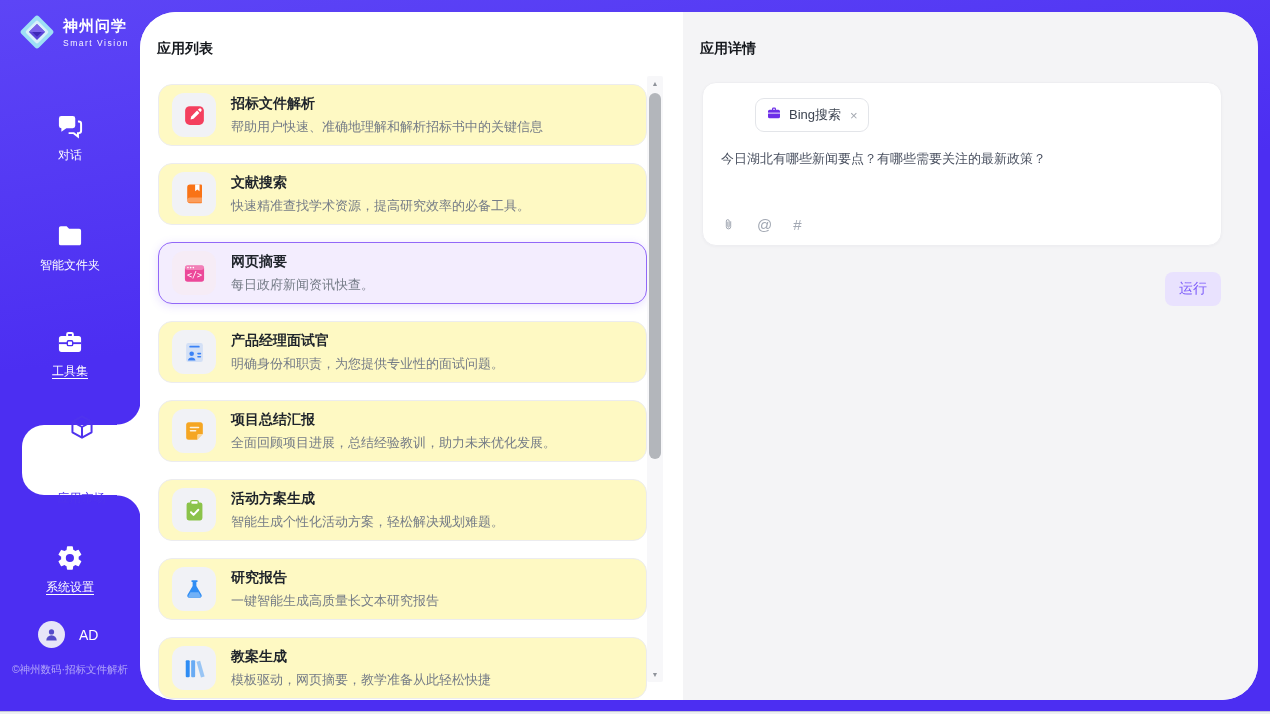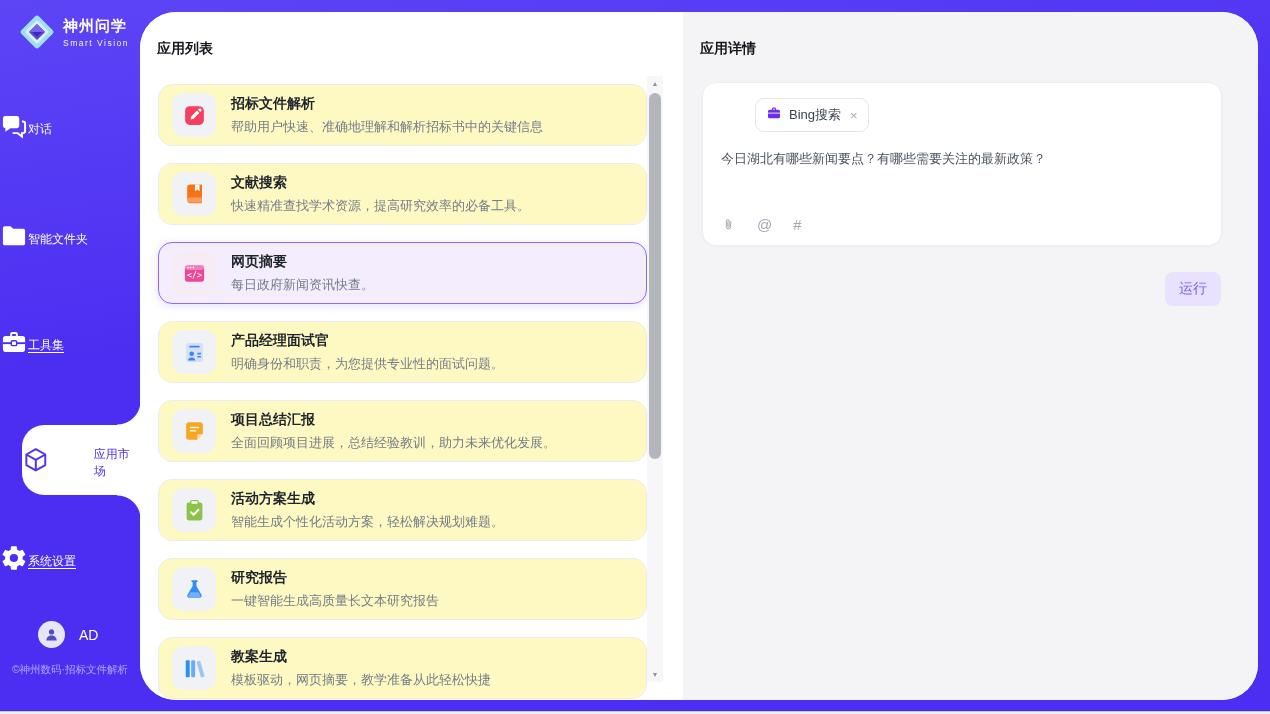--- a/index.html
+++ b/index.html
@@ -27,7 +27,7 @@
   .brand-logo{width:38px;height:38px;display:block;}
   .brand-name{font-size:15px;font-weight:bold;letter-spacing:1px;}
   .brand-sub{font-size:8.5px;letter-spacing:1.5px;margin-top:2px;opacity:.95;}
-  .nav-item{position:absolute;left:0;width:140px;display:flex;flex-direction:row;align-items:center;cursor:pointer;}
+  .nav-item{position:absolute;left:0;width:140px;display:flex;flex-direction:column;align-items:center;cursor:pointer;}
   .nav-item .ico{width:28px;height:28px;display:block;}
   .nav-item .lbl{font-size:12px;margin-top:7px;}
   .nav-item.u .lbl{text-decoration:underline;text-underline-offset:3px;}

